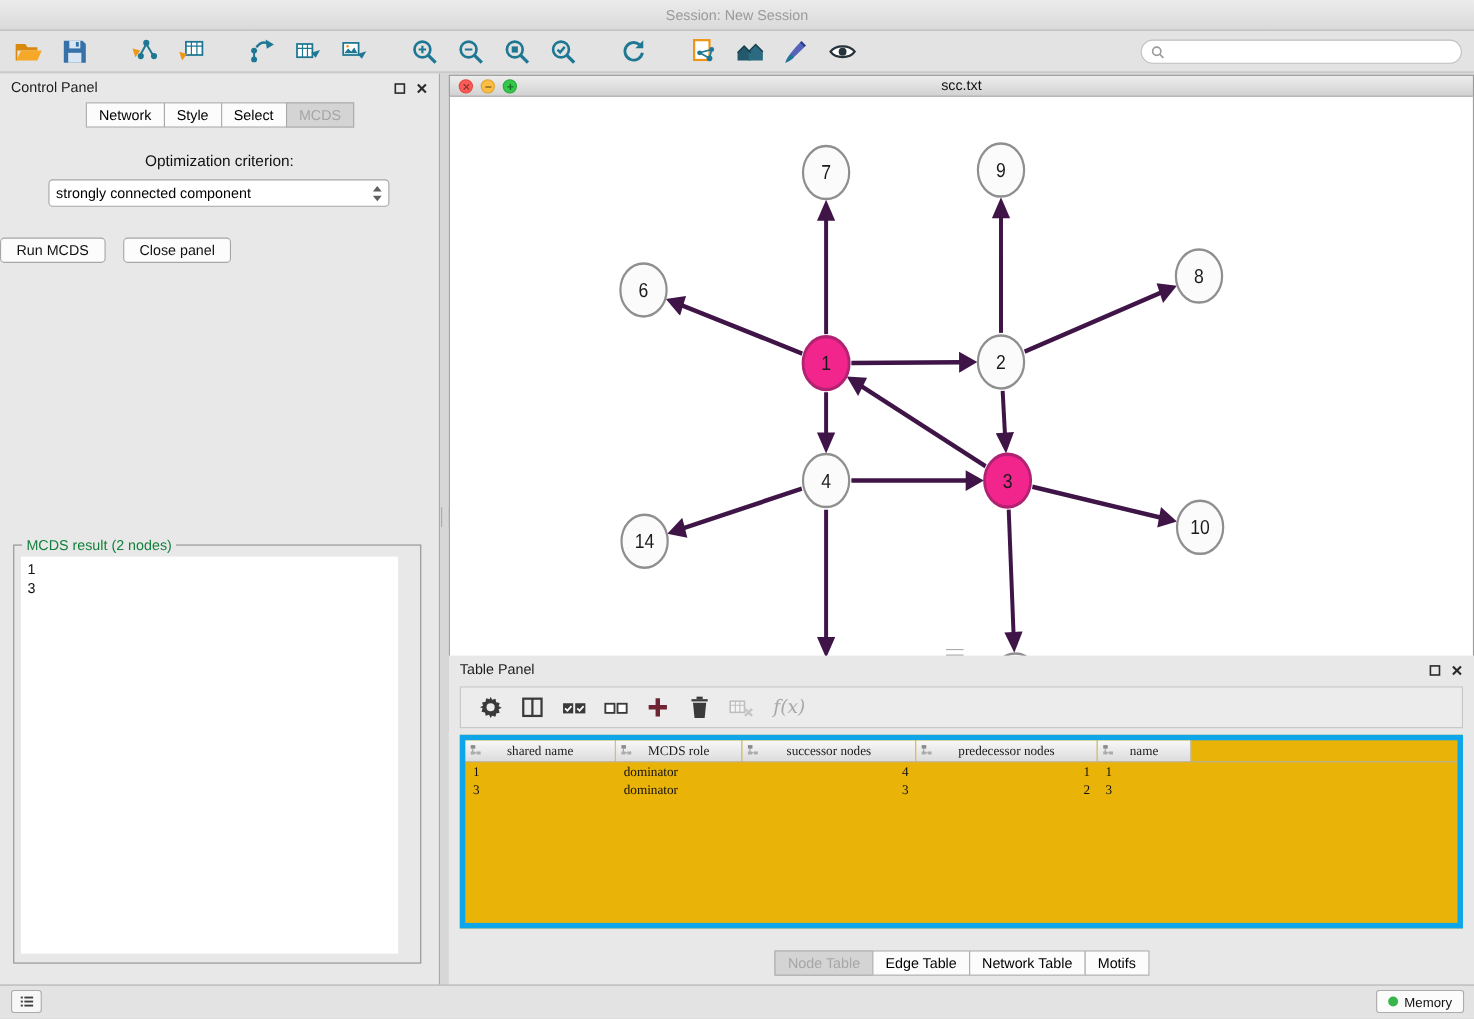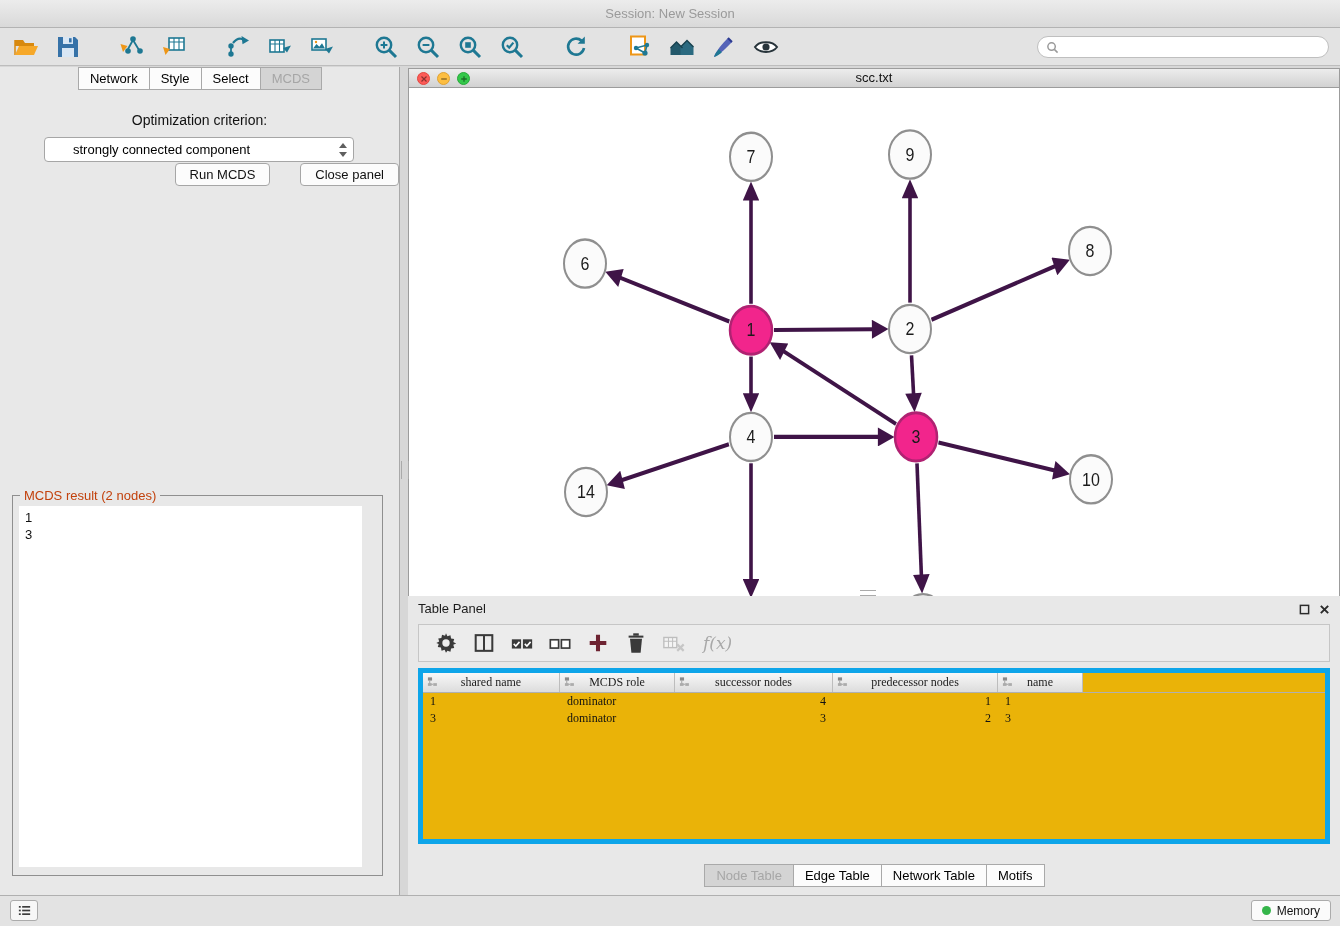--- a/index.html
+++ b/index.html
@@ -244,6 +244,21 @@
   </div>
 
   <div class="control-panel">
+    <div class="panel-header">
+      <span>Control Panel</span>
+      <span class="ph-btns">
+        <span>
+            <svg viewBox="0 0 12 12" width="11" height="11">
+              <rect x="1.5" y="1.5" width="9" height="9" fill="none" stroke="#2b2b2b" stroke-width="1.6"></rect>
+            </svg>
+          </span>
+        <span>
+            <svg viewBox="0 0 12 12" width="11" height="11">
+              <path d="M2 2l8 8M10 2l-8 8" stroke="#2b2b2b" stroke-width="2.1"></path>
+            </svg>
+          </span>
+      </span>
+    </div>
     <div class="tabbar" id="cp-tabs">
         <div class="tab">Network</div>
         <div class="tab">Style</div>

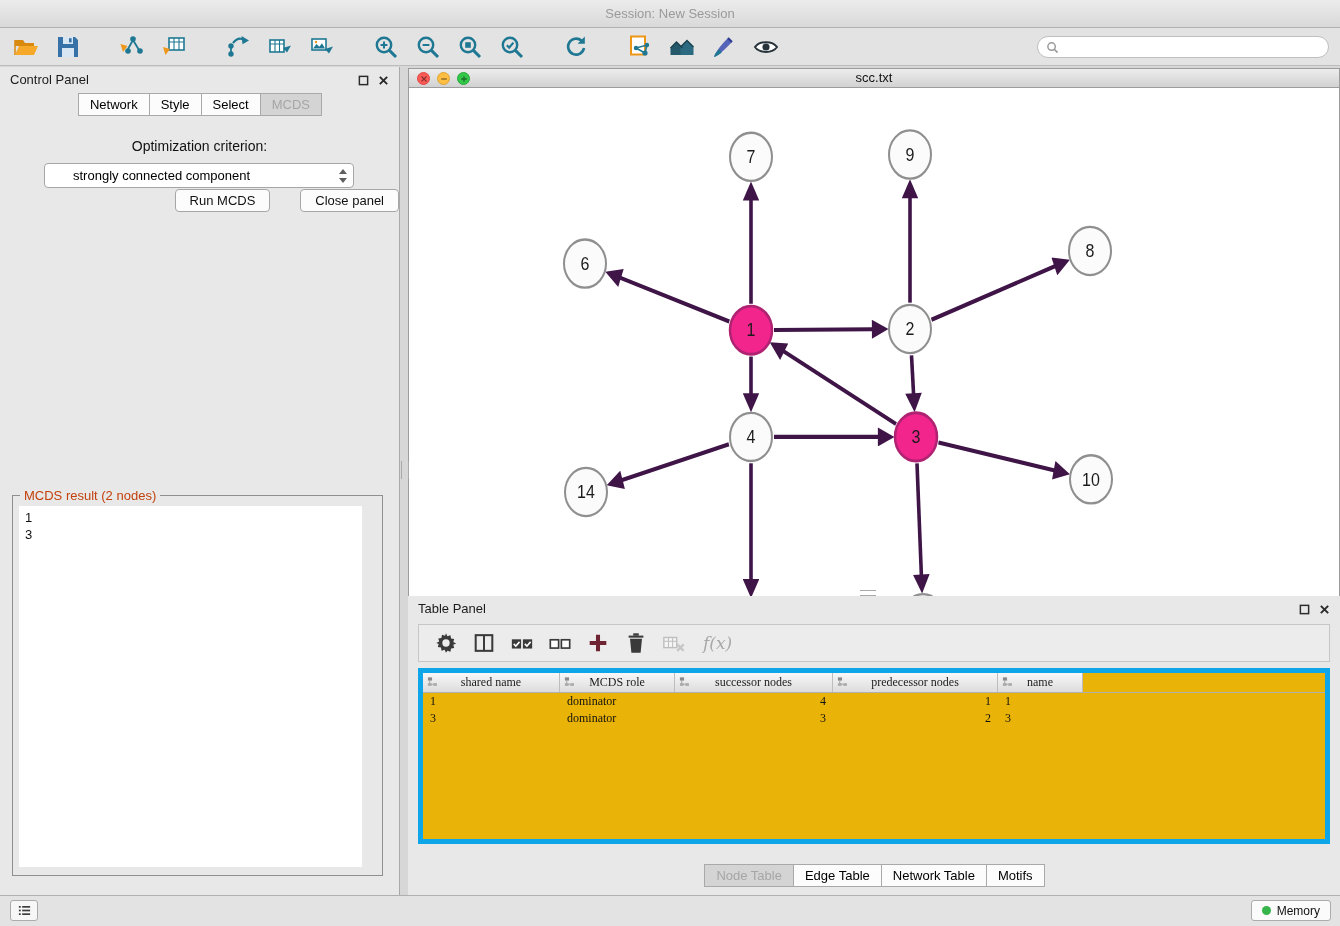--- a/index.html
+++ b/index.html
@@ -34,7 +34,7 @@
   .tab.active{background:#d4d4d4;color:#a6a6a6;}
   .opt-label{text-align:center;margin-top:22px;font-size:14px;color:#111;}
   .dropdown{position:relative;margin:9px 45px 0 44px;height:25px;background:#fff;border:1px solid #a6a6a6;
-    border-radius:4px;display:flex;align-items:center;padding-left:28px;font-size:13px;box-sizing:border-box;}
+    border-radius:4px;display:flex;align-items:center;padding-left:6px;font-size:13px;box-sizing:border-box;}
   .dd-spin{position:absolute;right:3px;top:2px;}
   .cp-buttons{display:flex;justify-content:flex-end;gap:30px;margin-top:1px;}
   .btn{height:23px;padding:0 14px;font-size:13px;background:#fcfcfc;border:1px solid #a6a6a6;border-radius:4px;

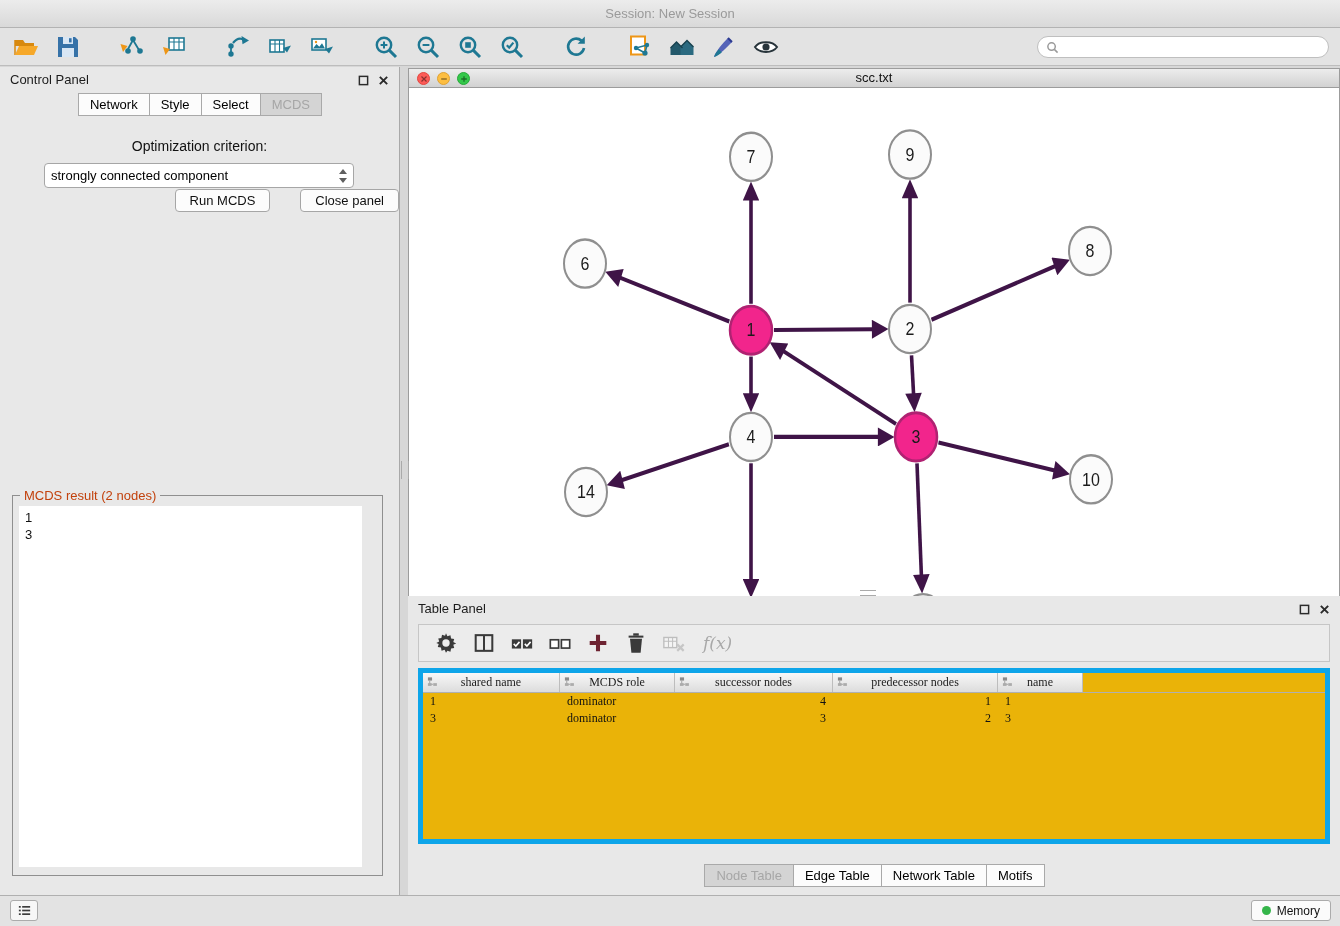--- a/index.html
+++ b/index.html
@@ -36,7 +36,7 @@
   .dropdown{position:relative;margin:9px 45px 0 44px;height:25px;background:#fff;border:1px solid #a6a6a6;
     border-radius:4px;display:flex;align-items:center;padding-left:6px;font-size:13px;box-sizing:border-box;}
   .dd-spin{position:absolute;right:3px;top:2px;}
-  .cp-buttons{display:flex;justify-content:flex-end;gap:30px;margin-top:1px;}
+  .cp-buttons{display:flex;justify-content:flex-start;gap:16px;margin-top:28px;}
   .btn{height:23px;padding:0 14px;font-size:13px;background:#fcfcfc;border:1px solid #a6a6a6;border-radius:4px;
     font-family:"Liberation Sans",sans-serif;color:#111;}
   .result-box{position:absolute;left:12px;right:16px;top:428px;bottom:20px;border:1px solid #8f8f8f;}

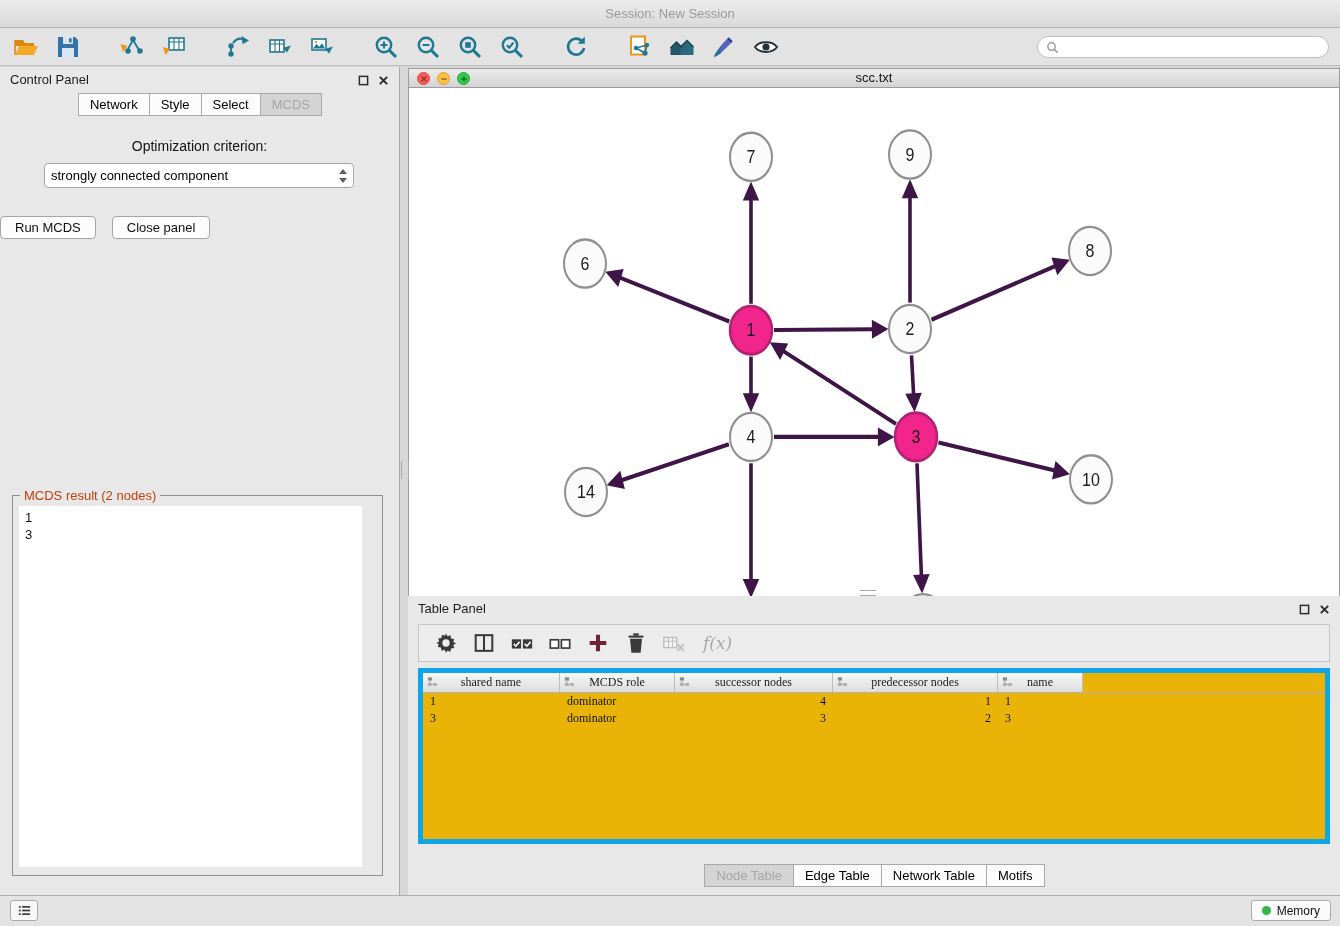--- a/index.html
+++ b/index.html
@@ -40,7 +40,7 @@
   .btn{height:23px;padding:0 14px;font-size:13px;background:#fcfcfc;border:1px solid #a6a6a6;border-radius:4px;
     font-family:"Liberation Sans",sans-serif;color:#111;}
   .result-box{position:absolute;left:12px;right:16px;top:428px;bottom:20px;border:1px solid #8f8f8f;}
-  .result-box .legend{position:absolute;top:-8px;left:7px;background:#e8e8e8;padding:0 4px;font-size:13px;color:#c2410c;}
+  .result-box .legend{position:absolute;top:-8px;left:7px;background:#e8e8e8;padding:0 4px;font-size:13px;color:#15803d;}
   .result-inner{position:absolute;left:6px;top:10px;right:20px;bottom:8px;background:#fff;overflow:hidden;}
   .result-line{font-size:13px;line-height:17px;padding-left:6px;color:#111;}
   .result-line:first-child{padding-top:3px;}

